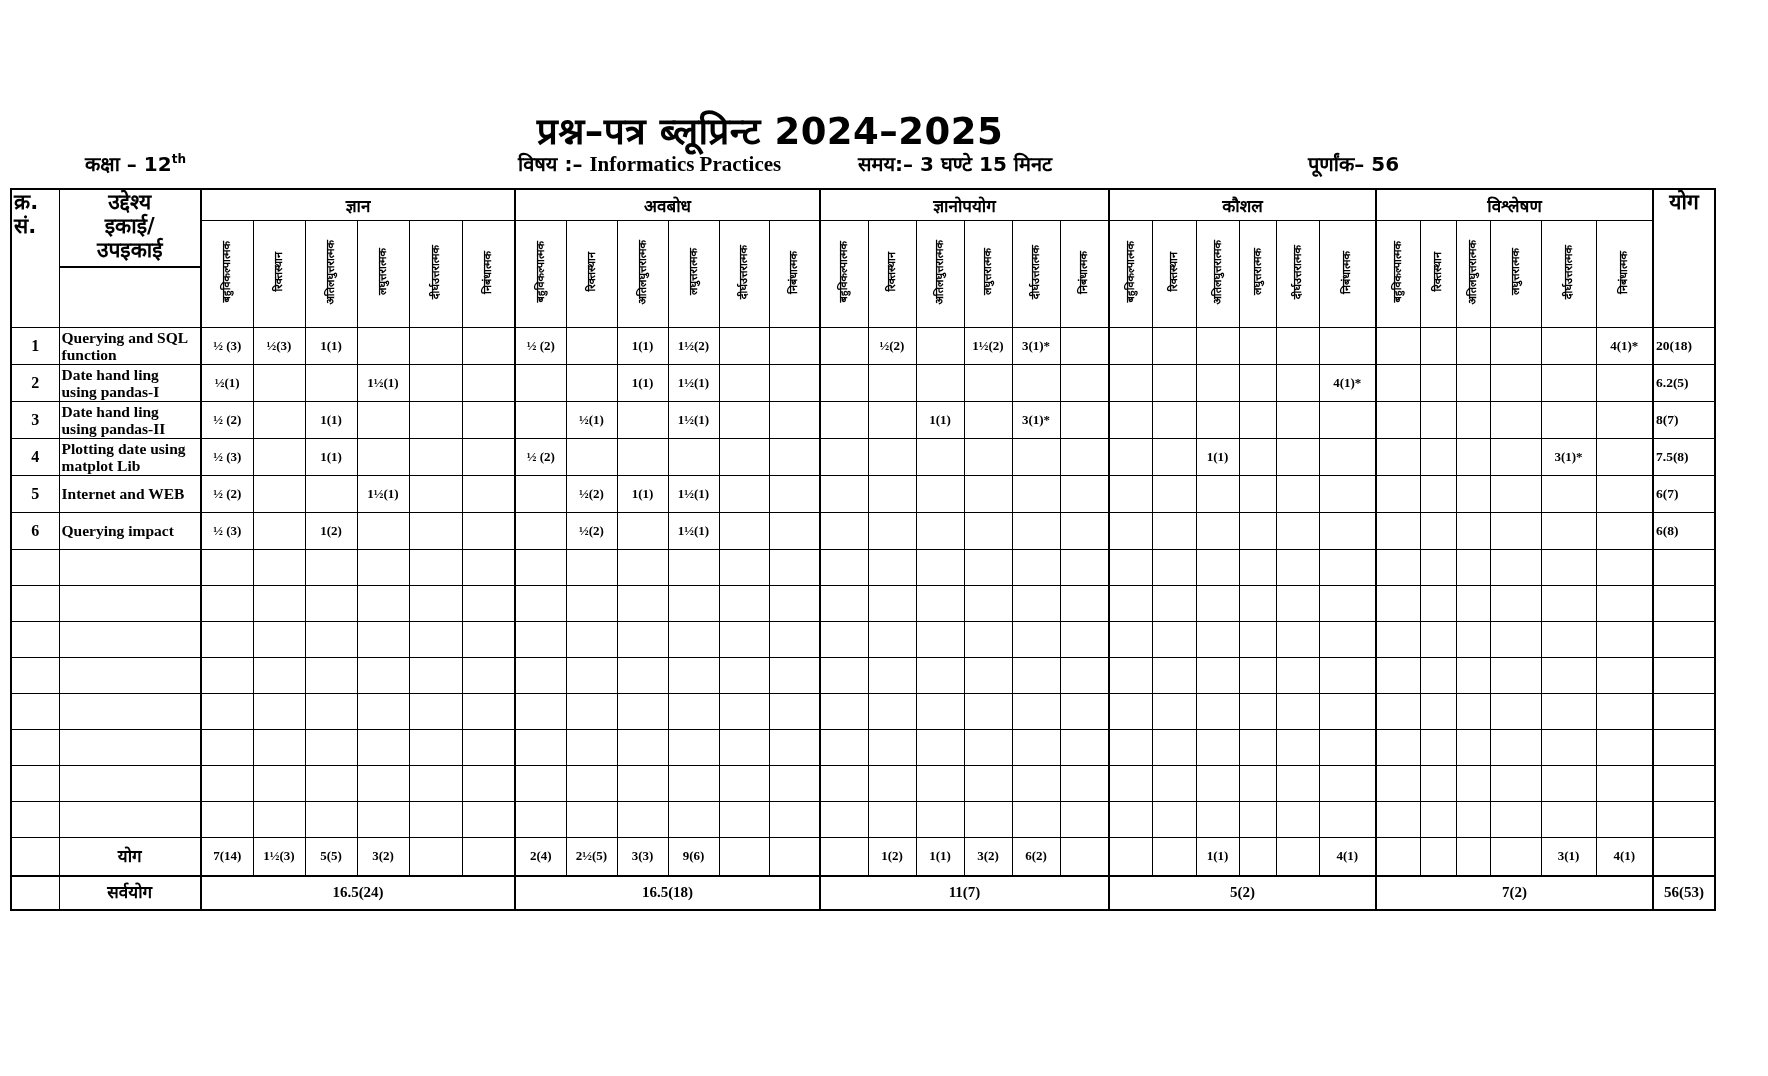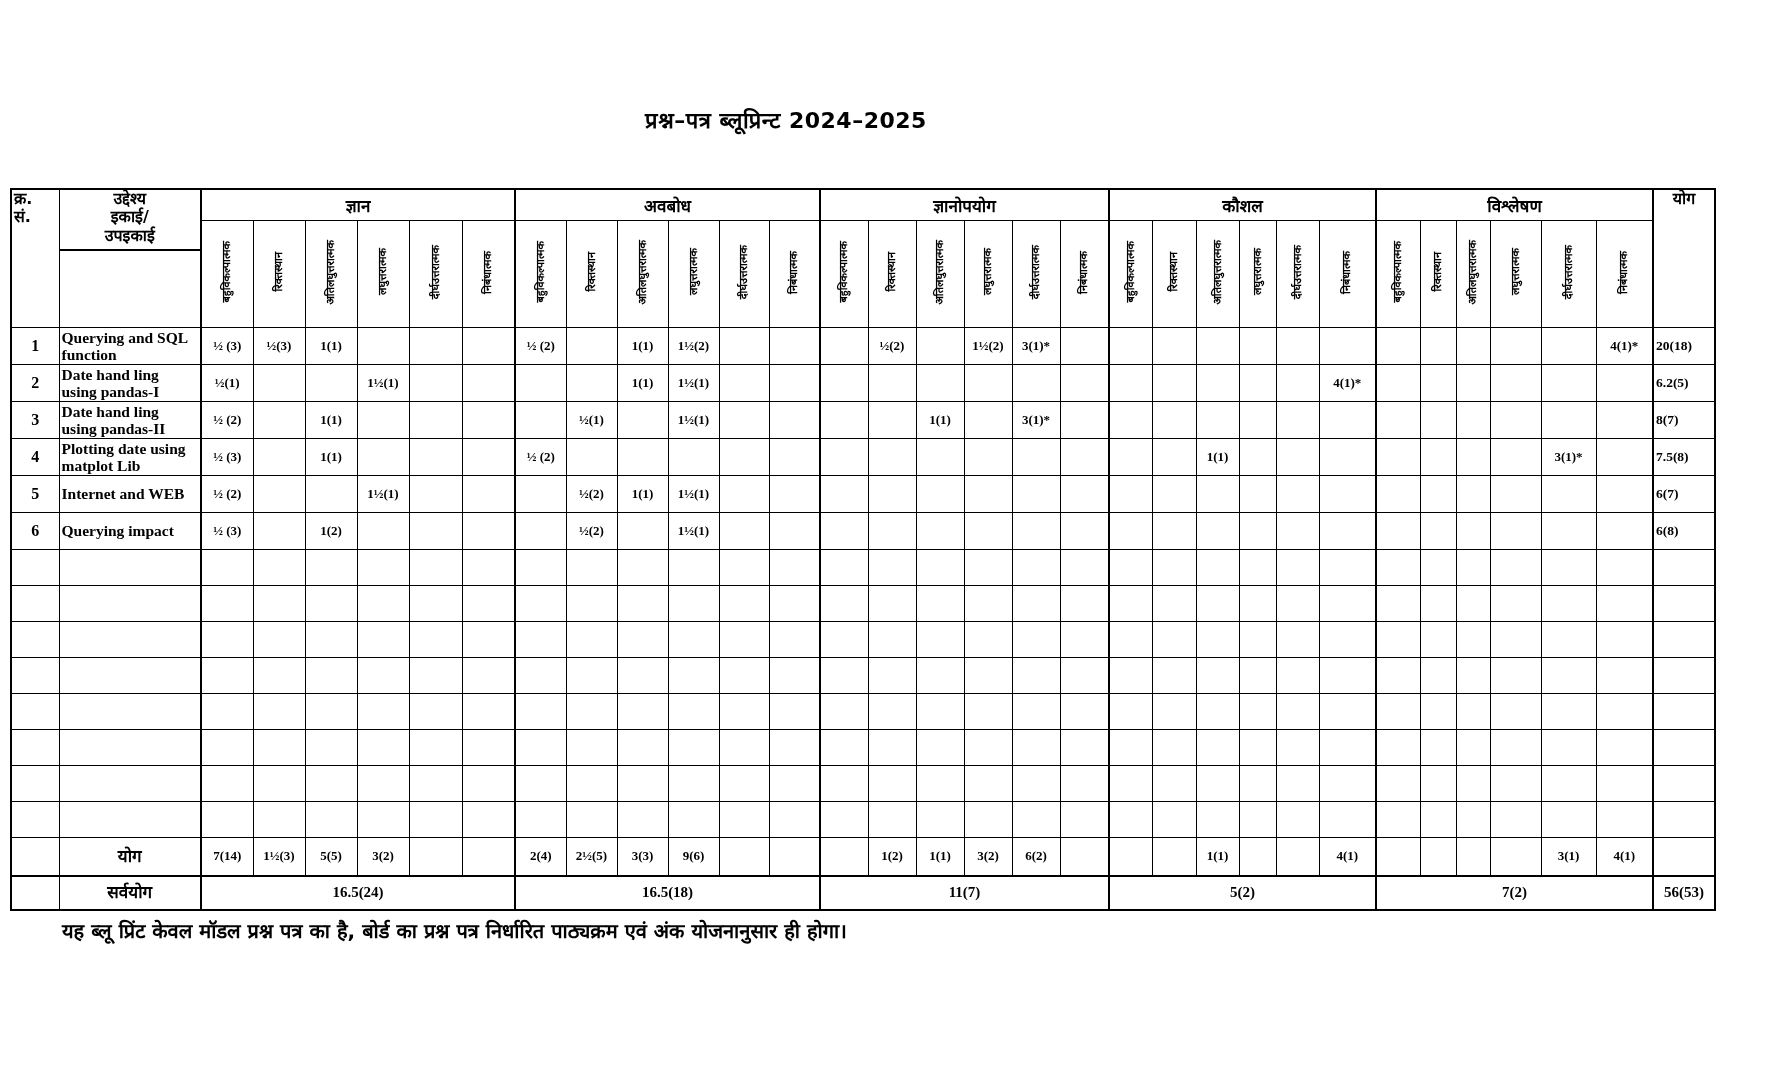--- a/index.html
+++ b/index.html
@@ -5,8 +5,8 @@
   html,body{margin:0;padding:0;background:#e8e8e8;}
   .page{position:relative;width:1768px;height:1076px;background:#fff;color:#000;
         font-family:"DejaVu Sans",sans-serif;overflow:hidden;}
-  .title{position:absolute;top:104px;left:16px;width:1540px;text-align:center;
-         font-size:22px;font-weight:bold;letter-spacing:.5px;}
+  .title{position:absolute;top:104px;left:0;width:1540px;text-align:center;
+         font-size:37px;font-weight:bold;letter-spacing:.5px;}
   .meta{position:absolute;top:150px;left:0;width:1768px;height:34px;font-size:20px;font-weight:bold;}
   .meta span.m{position:absolute;top:0;white-space:nowrap;}
   .m-class{left:85px;} .m-subject{left:518px;} .m-time{left:858px;} .m-marks{left:1308px;}

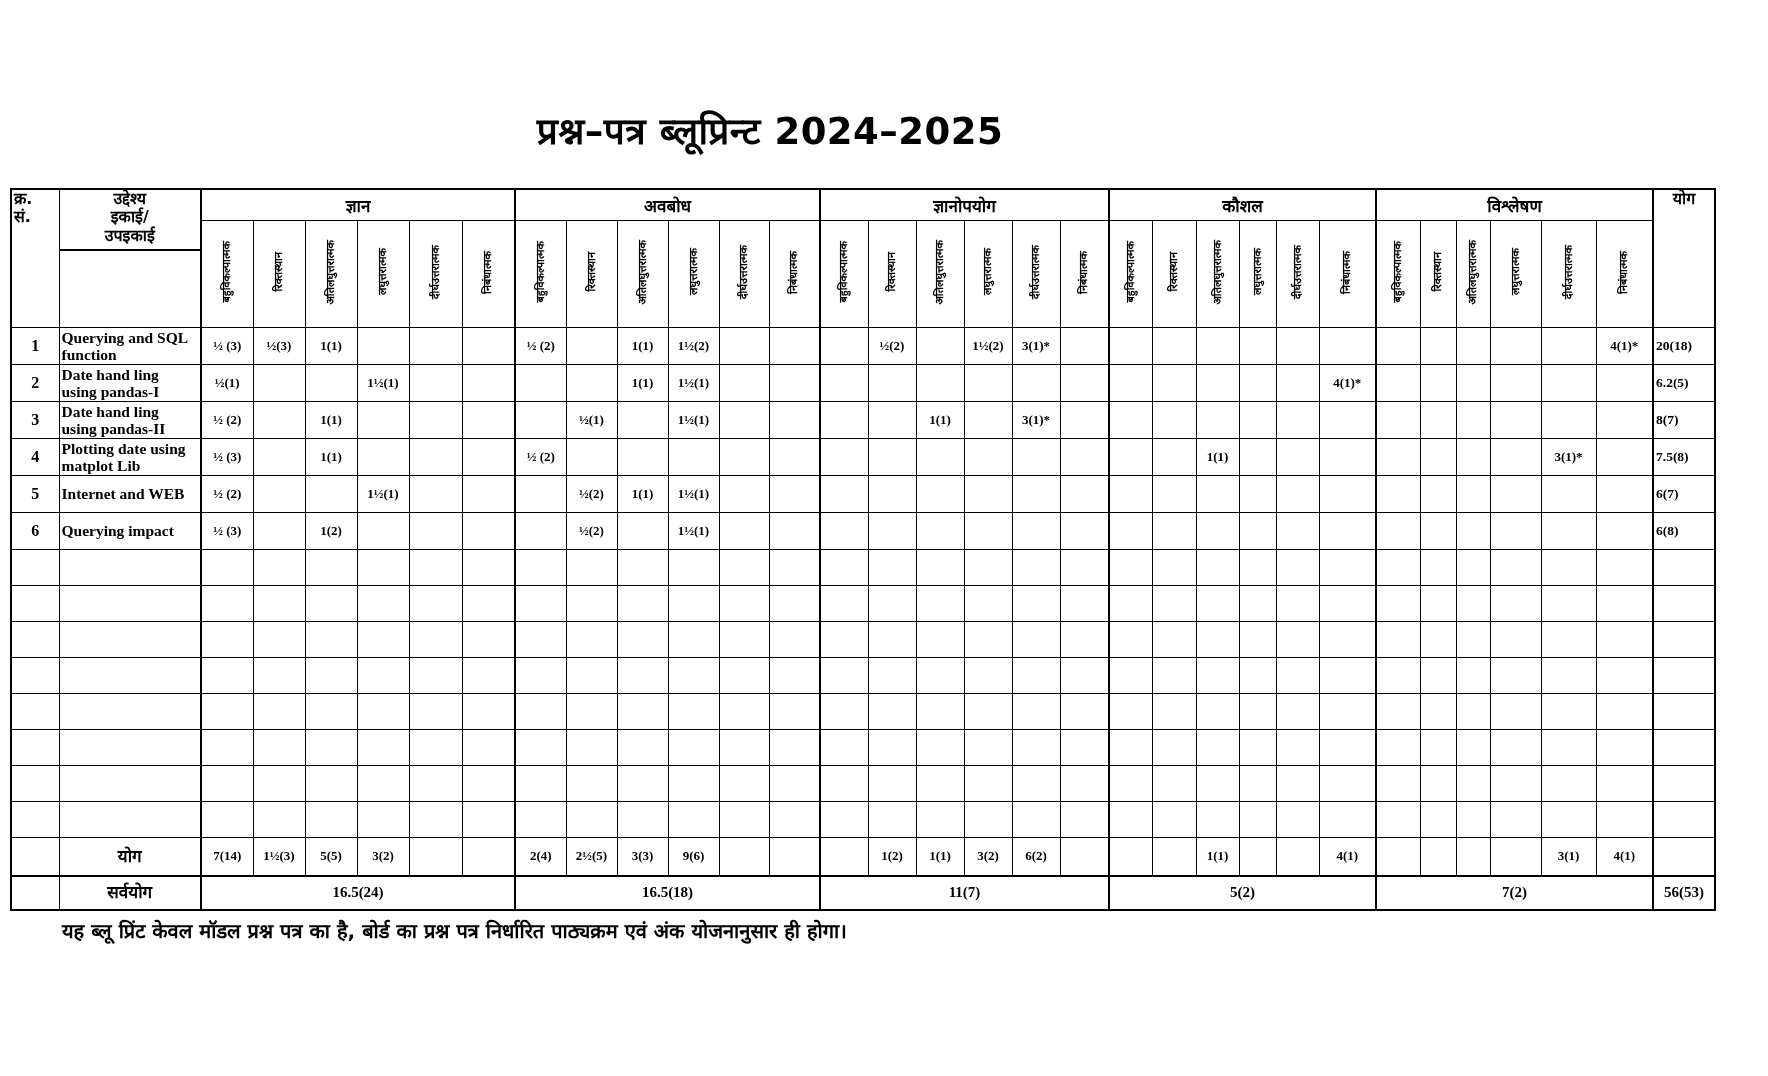--- a/index.html
+++ b/index.html
@@ -49,6 +49,12 @@
 
   <div class="title">प्रश्न–पत्र ब्लूप्रिन्ट 2024–2025</div>
 
+  <div class="meta">
+    <span class="m m-class"><span>कक्षा –</span> <span>12</span><sup>th</sup></span>
+    <span class="m m-subject"><span>विषय :–</span> <span class="en">Informatics Practices</span></span>
+    <span class="m m-time"><span>समय:–</span> <span>3 घण्टे 15 मिनट</span></span>
+    <span class="m m-marks"><span>पूर्णांक–</span> <span>56</span></span>
+  </div>
 
   <table class="bp">
       <colgroup>

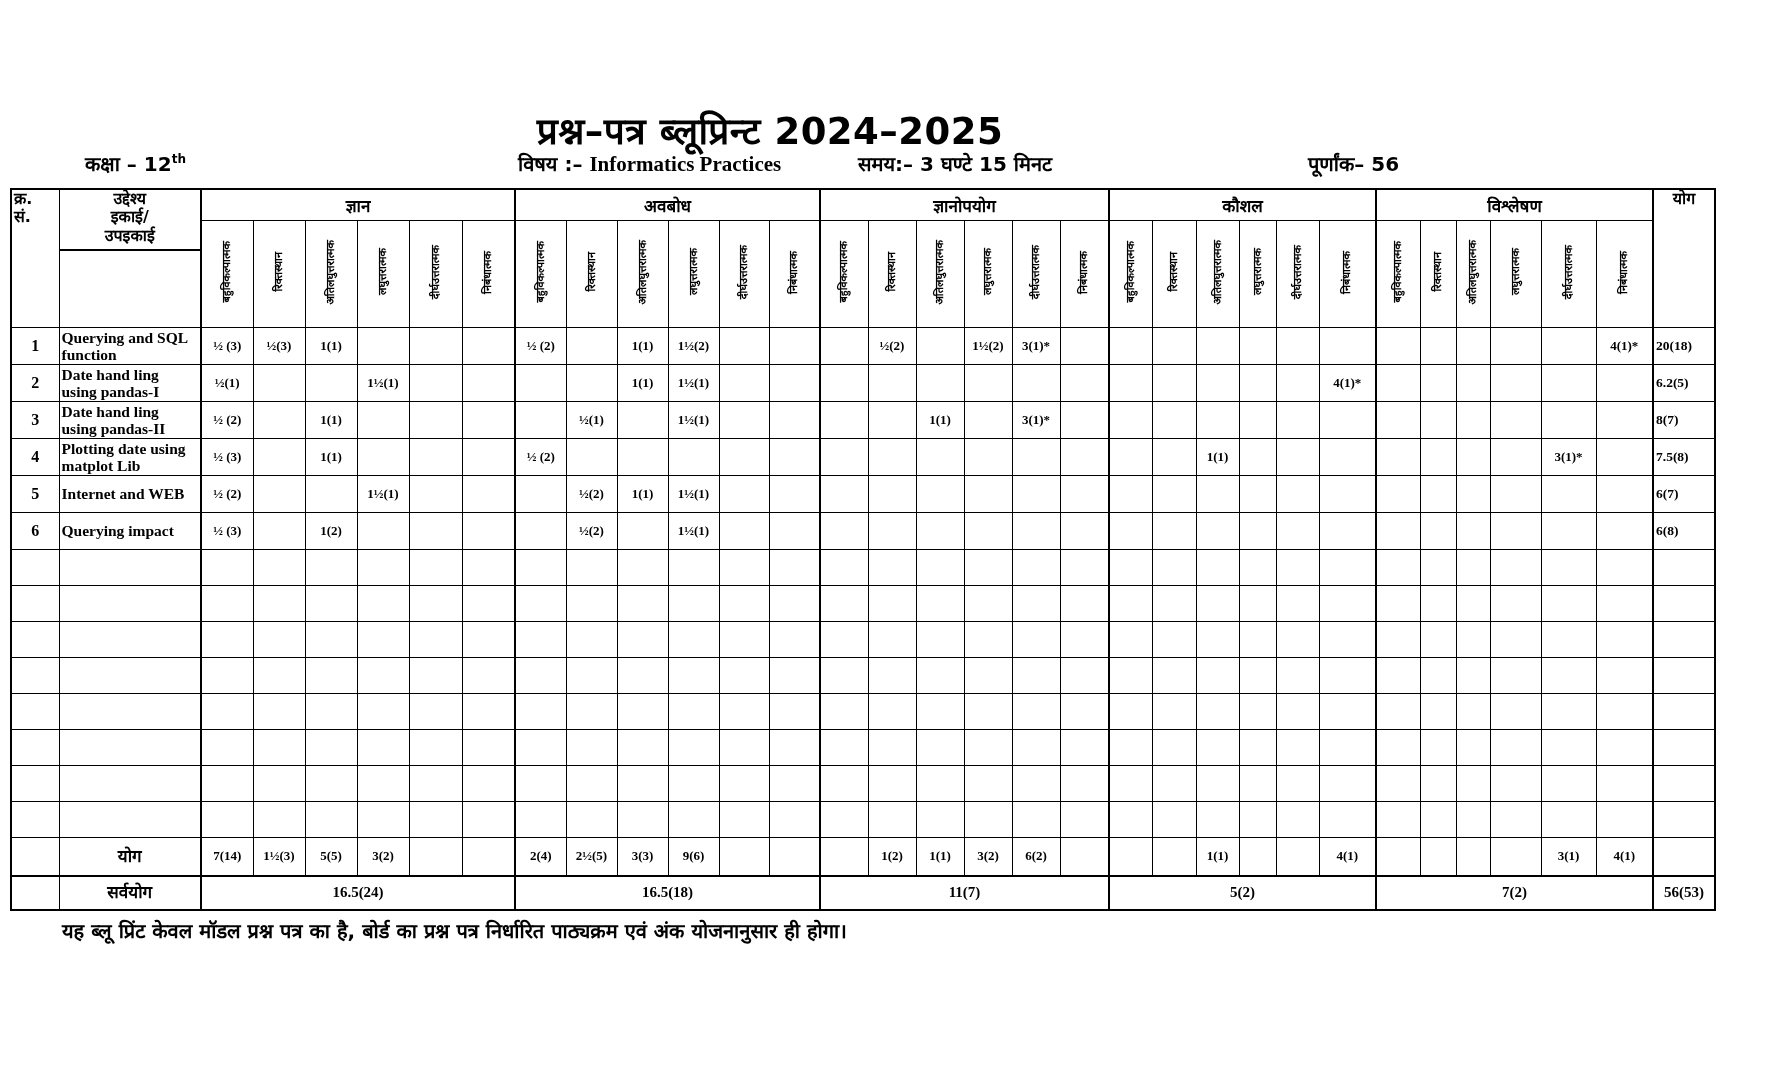--- a/index.html
+++ b/index.html
@@ -16,7 +16,7 @@
            border:2px solid #000;}
   table.bp th,table.bp td{border:1px solid #000;padding:0 2px;overflow:hidden;}
   th.grp{font-size:17px;font-weight:bold;height:30px;vertical-align:middle;}
-  th.topcell{vertical-align:top;text-align:left;font-size:16px;font-weight:bold;padding:2px 4px;}
+  th.topcell{vertical-align:top;text-align:left;font-size:21px;font-weight:bold;padding:2px 4px;}
   th.topcell .tx{white-space:pre-line;line-height:1.15;}
   th.topcell.center{text-align:center;margin-left:28px;}
   .hdiv{border-top:2px solid #000;margin:4px -4px 0 -4px;}

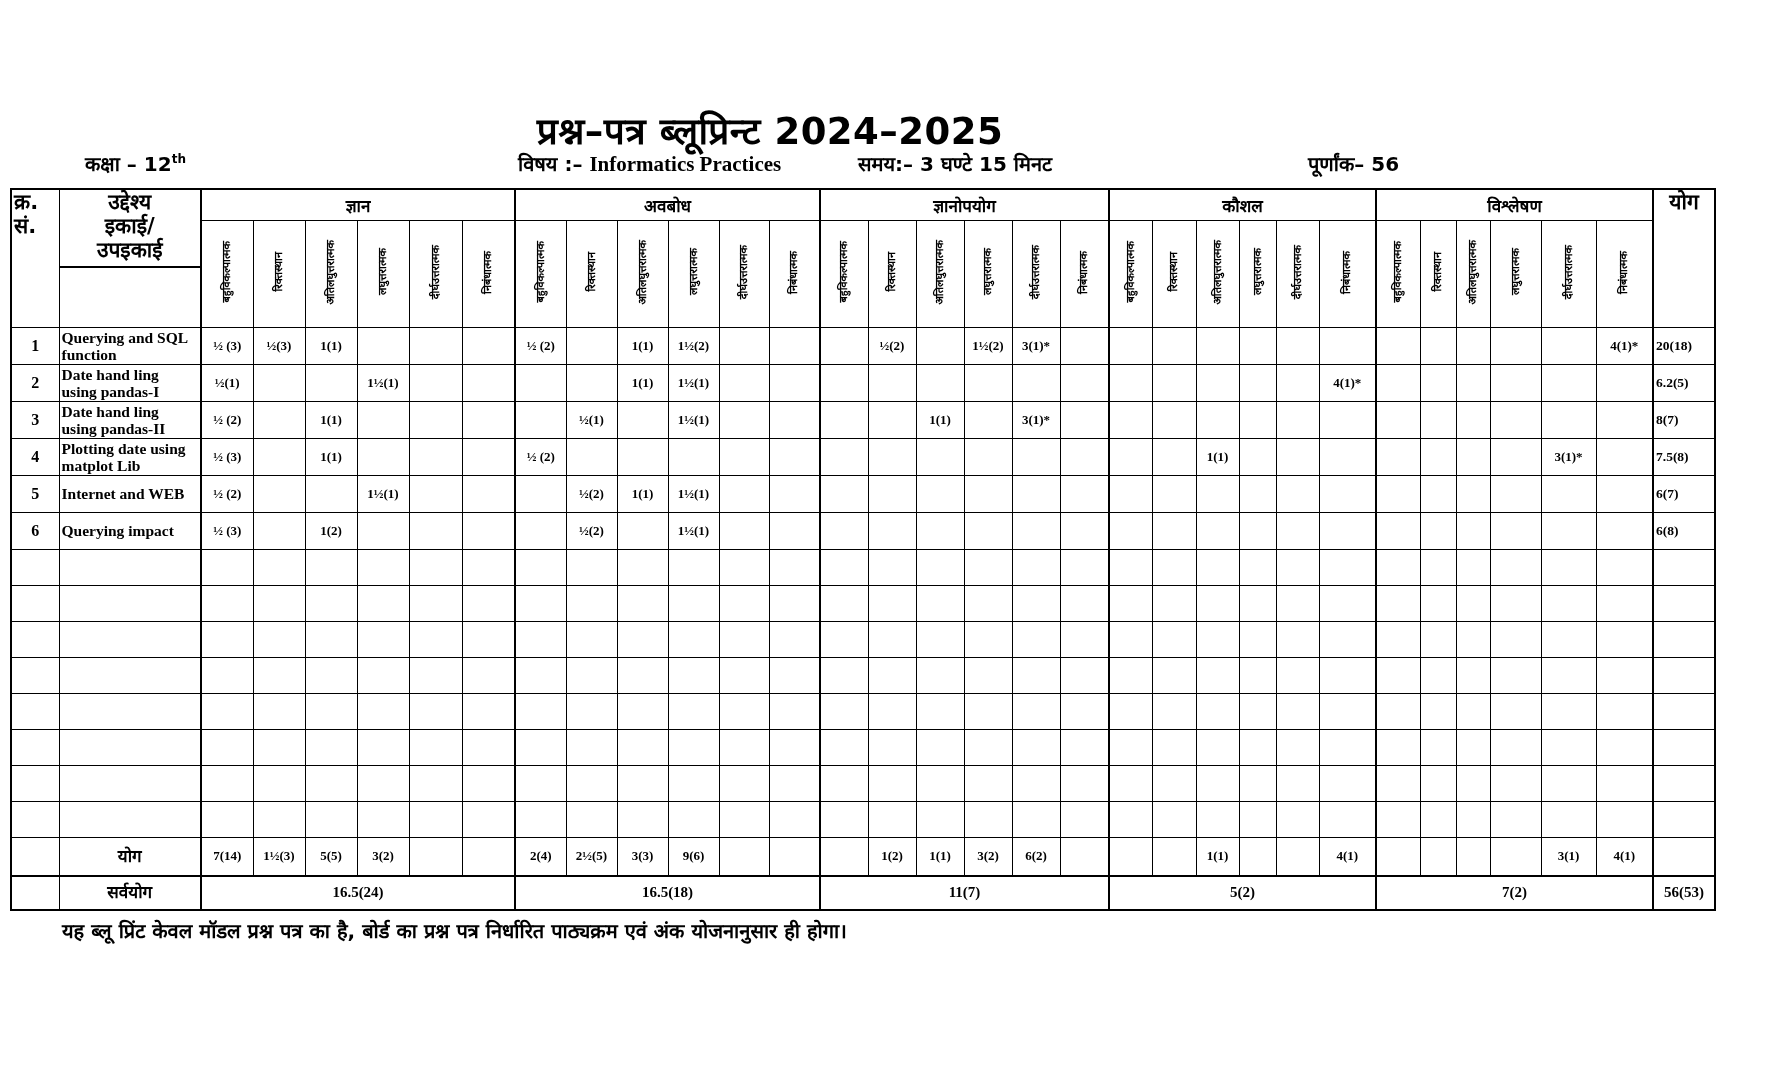--- a/index.html
+++ b/index.html
@@ -686,7 +686,6 @@
     </table>
 
   <div class="footer f1">
-    <div>यह ब्लू प्रिंट केवल मॉडल प्रश्न पत्र का है, बोर्ड का प्रश्न पत्र निर्धारित पाठ्यक्रम एवं अंक योजनानुसार ही होगा।</div>
   </div>
 
 </div>

